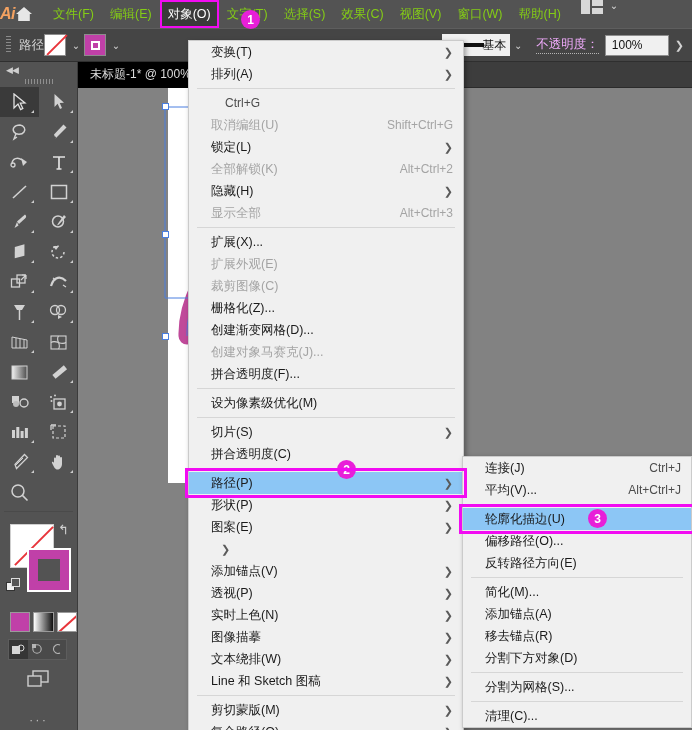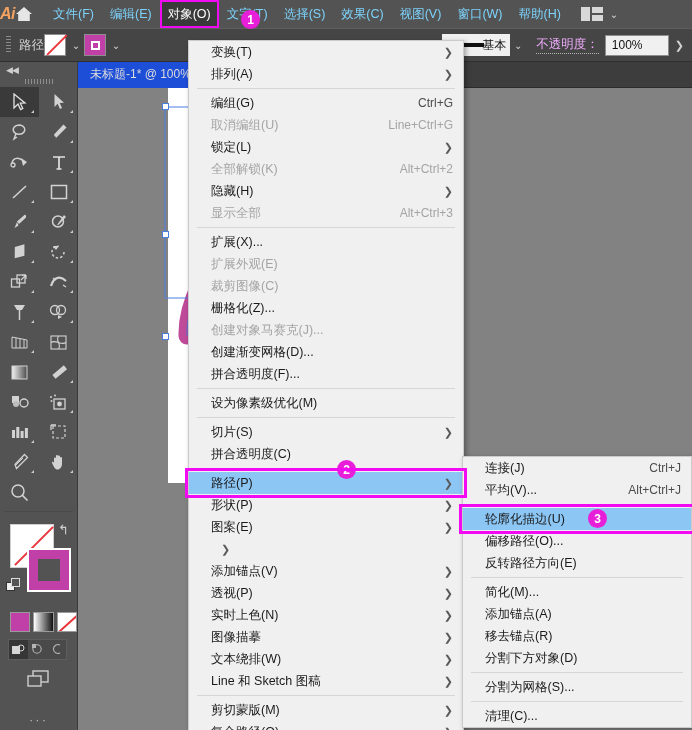--- a/index.html
+++ b/index.html
@@ -15,7 +15,7 @@
   
   .menubar {
     position: absolute; left: 0; top: 0; width: 592px; height: 28px;
-    background: #535353; display: flex; align-items: center;
+    background: #535353; display: flex; 
   }
   .ai-logo {
     width: 40px; height: 28px; display: flex; align-items: center; justify-content: center;

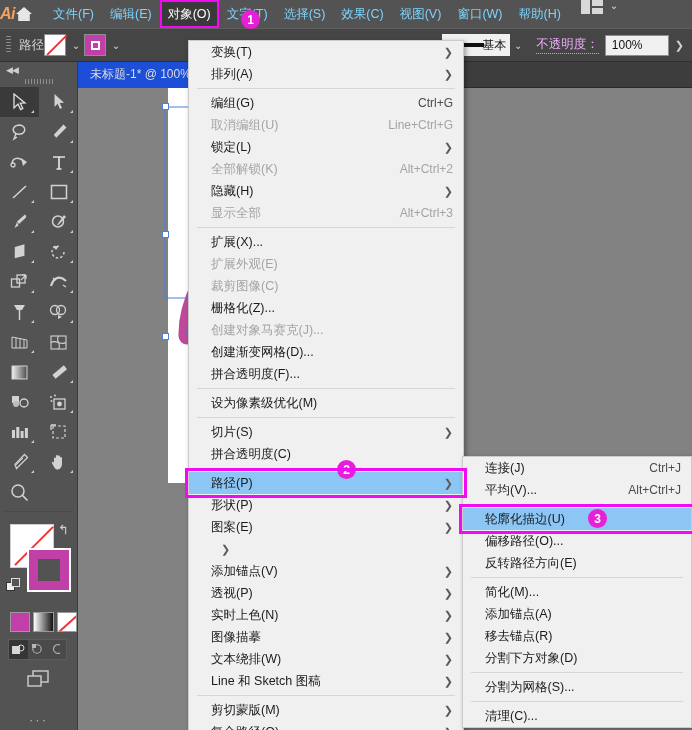--- a/index.html
+++ b/index.html
@@ -28,7 +28,7 @@
   .mb-sep { width: 1px; height: 16px; background: #6d6d6d; margin: 0 6px; }
   .mb-item {
     height: 28px; padding: 0 8px; display: flex; align-items: center;
-    color: #7dd3fc; font-size: 12.5px; white-space: nowrap;
+    color: #84cc16; font-size: 12.5px; white-space: nowrap;
   }
   .mb-item.active {
     background: #3a3a3a; outline: 2px solid #f20bf2; outline-offset: -2px;

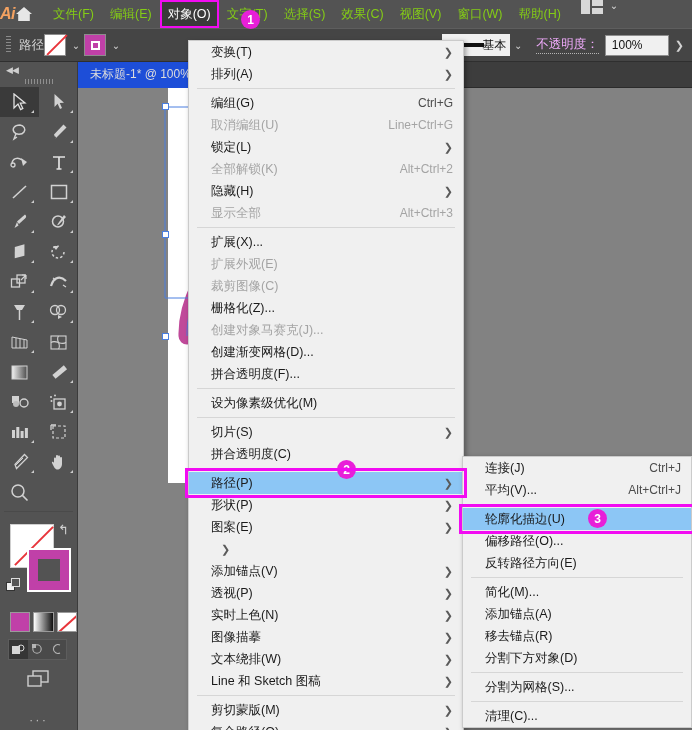--- a/index.html
+++ b/index.html
@@ -85,7 +85,7 @@
   }
   .doc-tab {
     height: 26px; padding: 4px 12px; display: flex; align-items: center;
-    background: #1d4ed8; color: #dcdcdc; font-size: 12px; white-space: nowrap;
+    background: #000000; color: #dcdcdc; font-size: 12px; white-space: nowrap;
   }
 
   

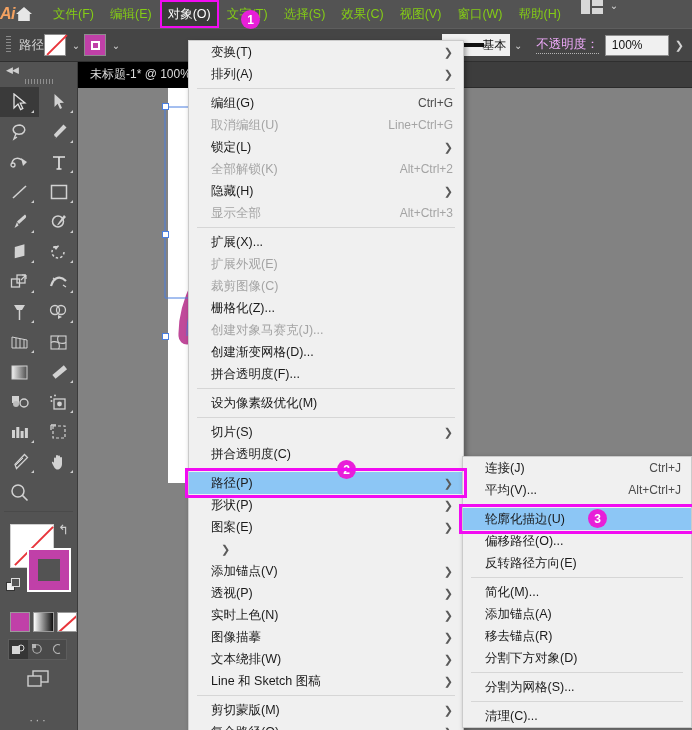--- a/index.html
+++ b/index.html
@@ -531,7 +531,6 @@
       </div>
       <div class="msep"></div>
       <div class="mrow">
-        <span class="label">编组(G)</span>
         <span class="accel">Ctrl+G</span>
       </div>
       <div class="mrow disabled">

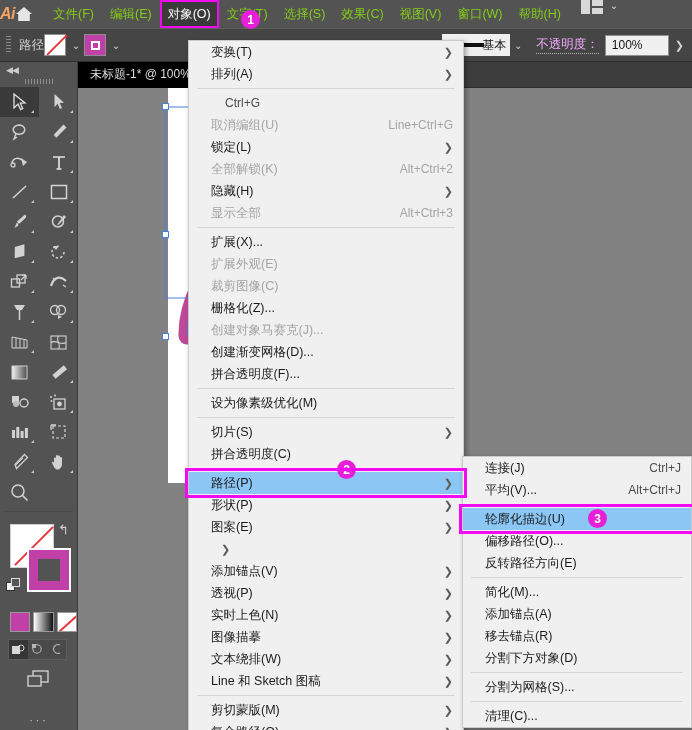--- a/index.html
+++ b/index.html
@@ -535,7 +535,7 @@
       </div>
       <div class="mrow disabled">
         <span class="label">取消编组(U)</span>
-        <span class="accel">Line+Ctrl+G</span>
+        <span class="accel">Shift+Ctrl+G</span>
       </div>
       <div class="mrow">
         <span class="label">锁定(L)</span>

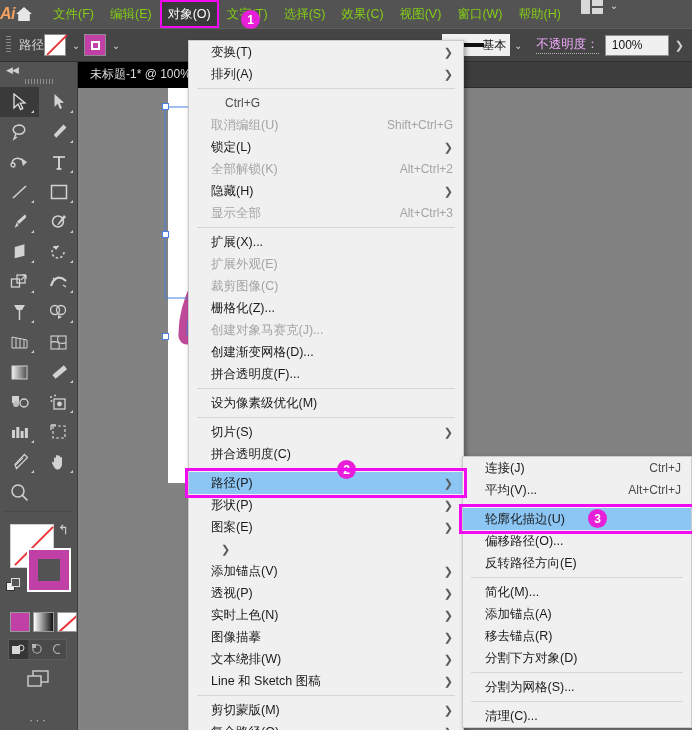--- a/index.html
+++ b/index.html
@@ -566,11 +566,11 @@
       <div class="mrow">
         <span class="label">栅格化(Z)...</span>
       </div>
+      <div class="mrow">
+        <span class="label">创建渐变网格(D)...</span>
+      </div>
       <div class="mrow disabled">
         <span class="label">创建对象马赛克(J)...</span>
-      </div>
-      <div class="mrow">
-        <span class="label">创建渐变网格(D)...</span>
       </div>
       <div class="mrow">
         <span class="label">拼合透明度(F)...</span>

